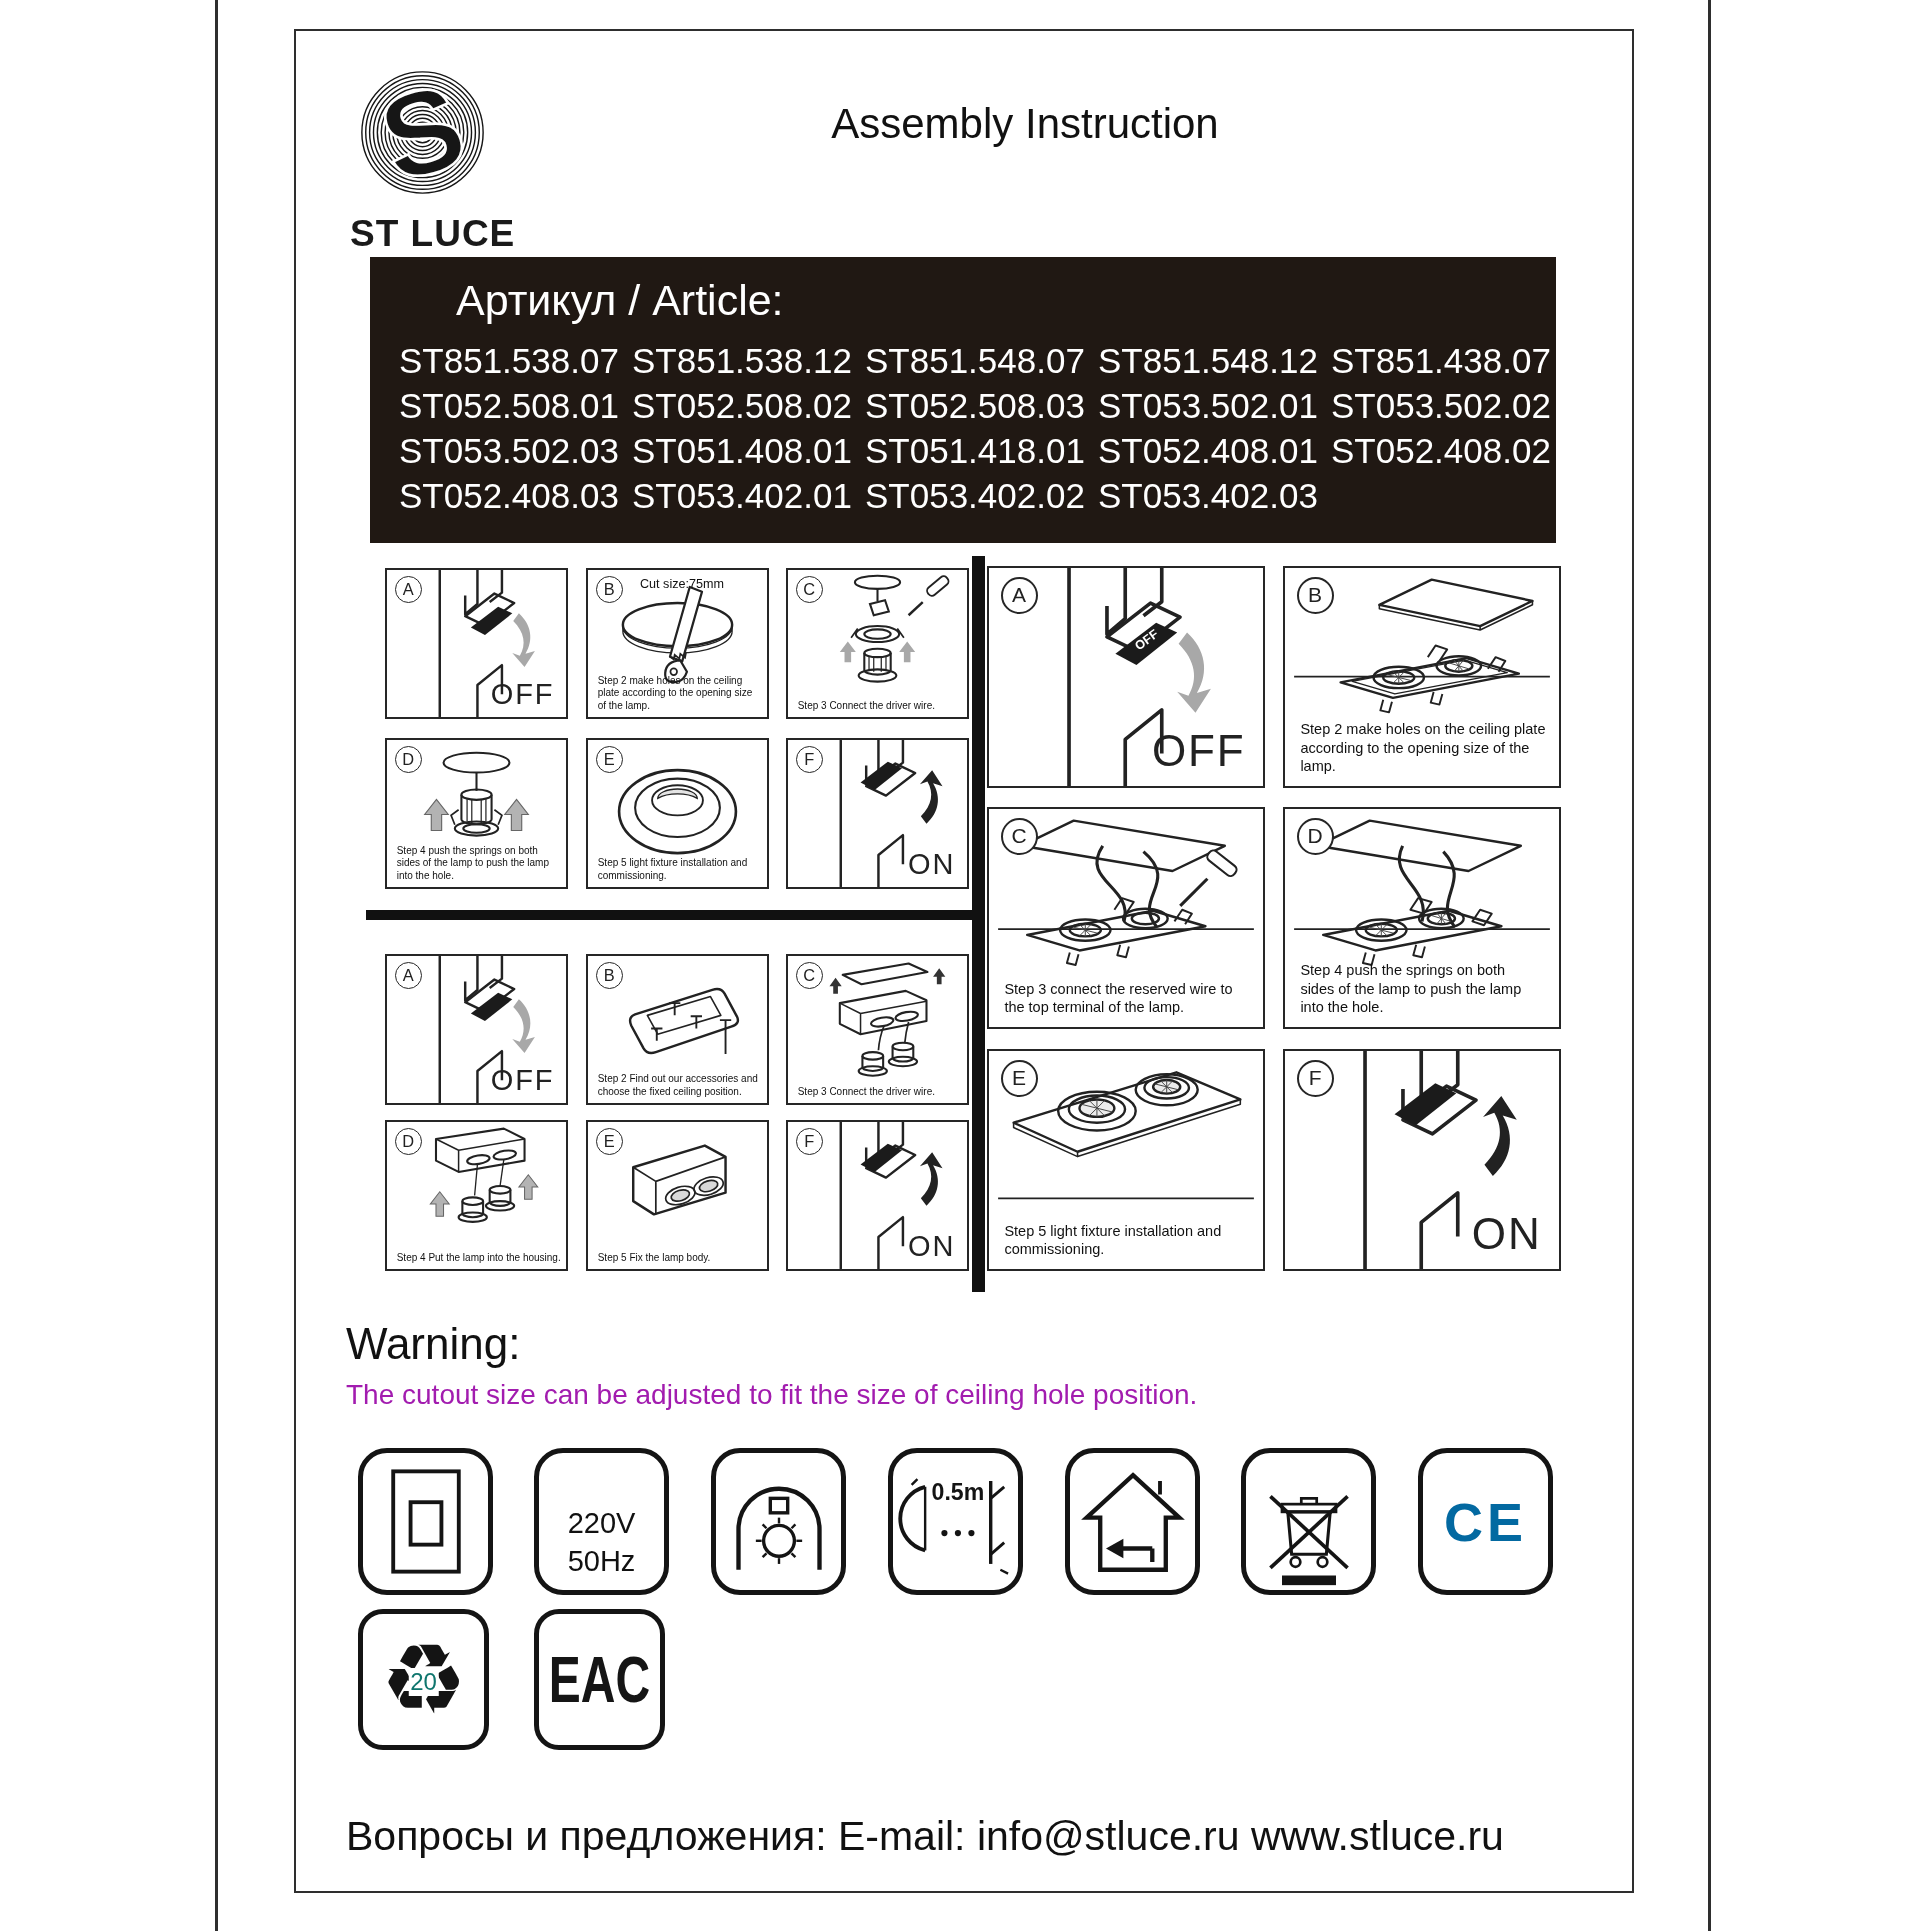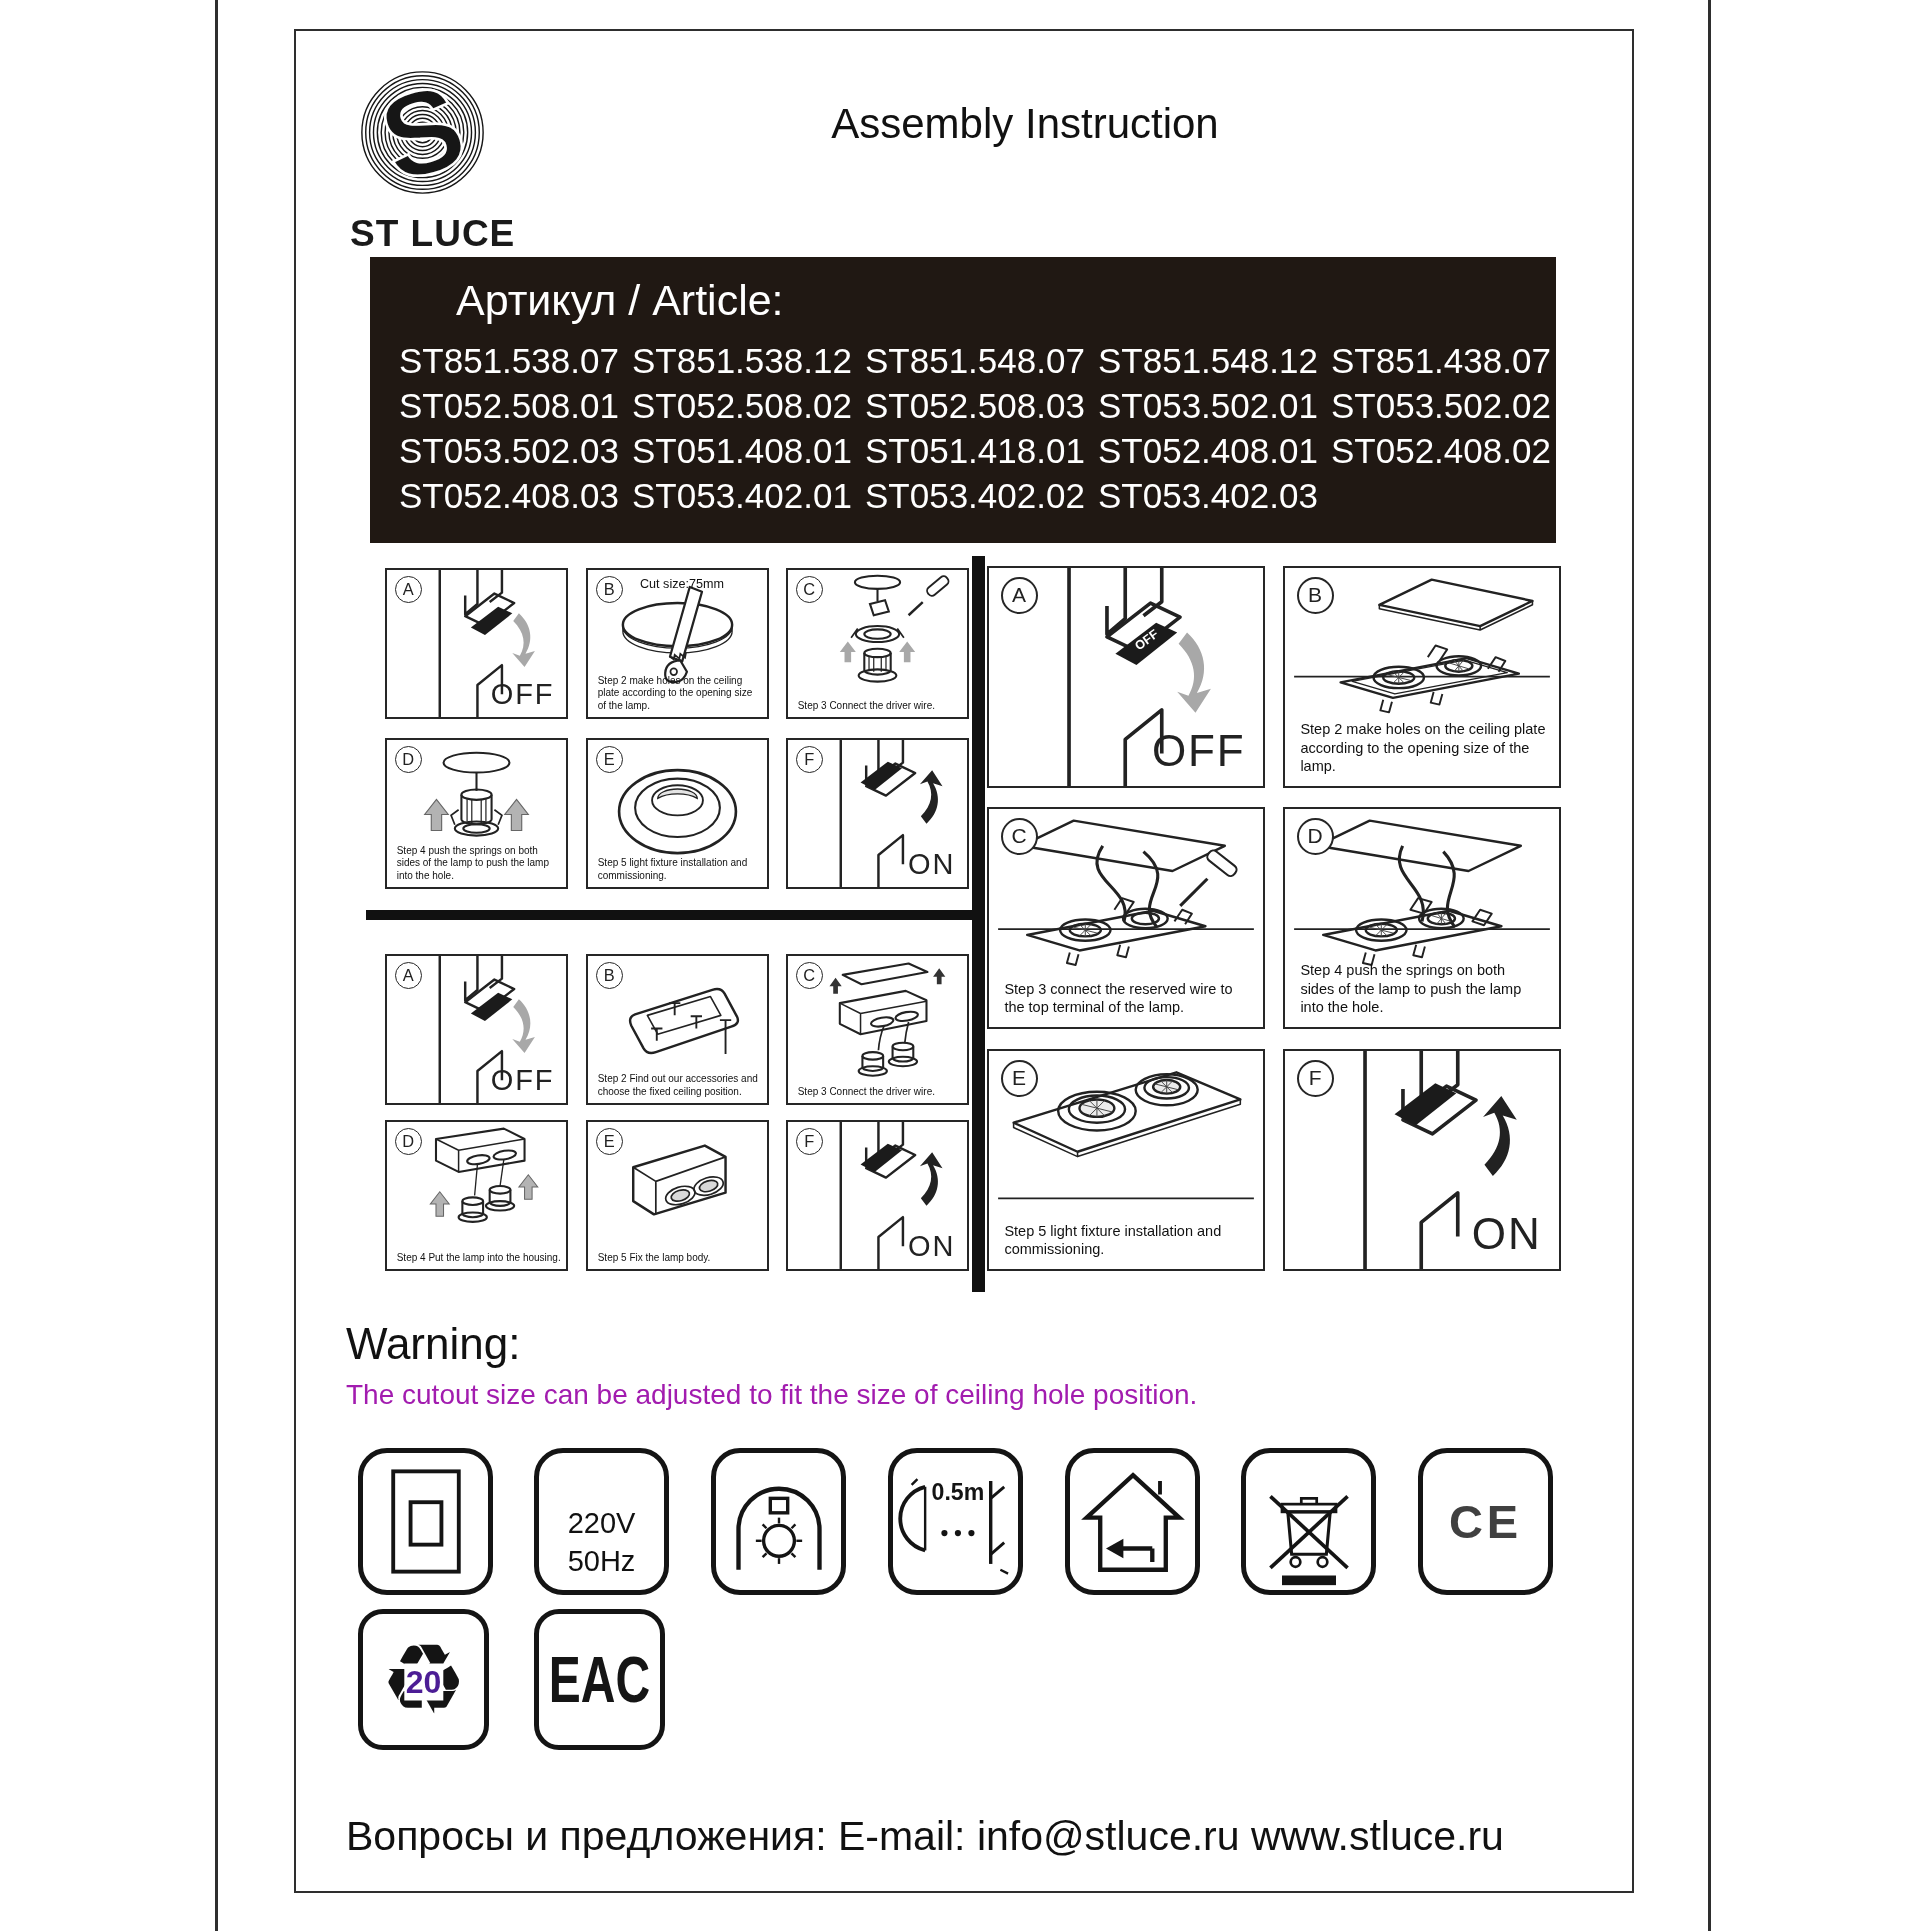--- a/index.html
+++ b/index.html
@@ -43,7 +43,7 @@
         background:#fff;box-sizing:border-box;display:flex;align-items:center;justify-content:center;}
   .cbox.small2{width:131px;height:141px;border-radius:25px;}
   .vtext{font-size:29px;line-height:1.3;color:#111;text-align:left;margin-top:42px;}
-  .cetext{font-size:47px;font-weight:bold;letter-spacing:3.9px;color:#404040;}
+  .cetext{font-size:54px;font-weight:bold;letter-spacing:3.9px;color:#0369a1;}
   .eactext{font-size:48px;font-weight:bold;letter-spacing:0px;color:#151515;
            transform:scaleY(1.35);}
   .recwrap{position:relative;width:100%;height:100%;display:flex;align-items:center;justify-content:center;}

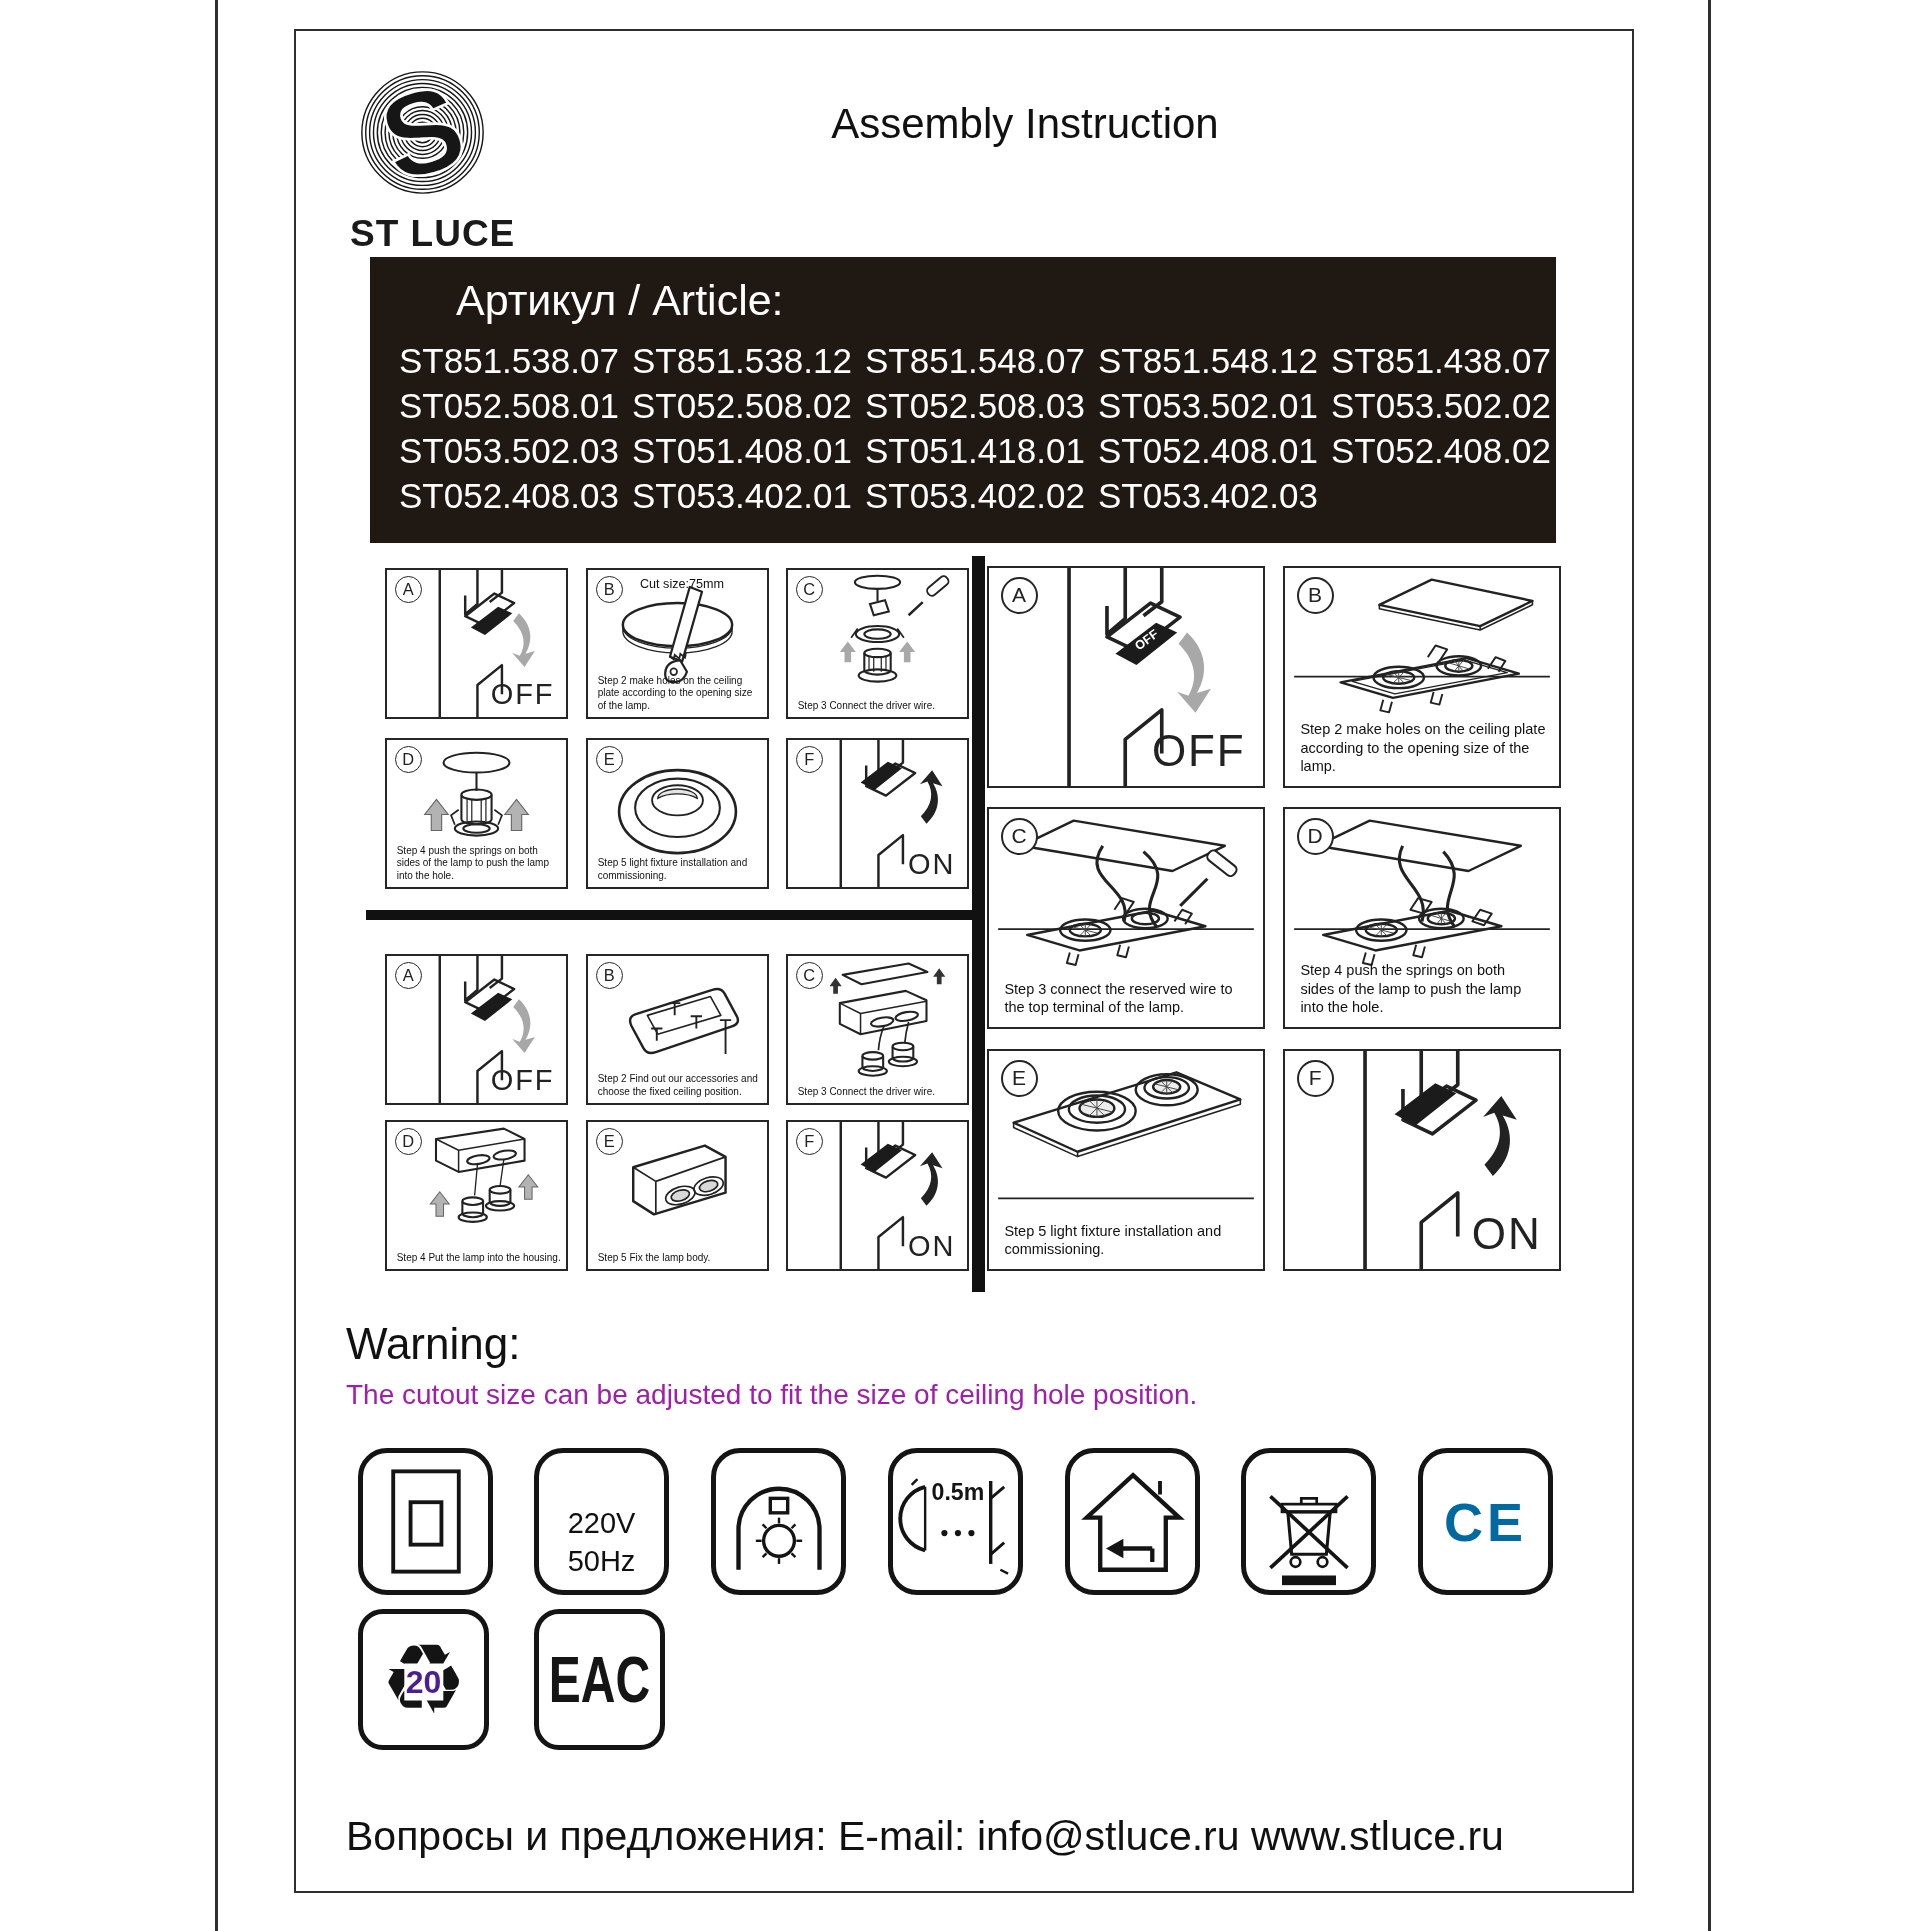--- a/index.html
+++ b/index.html
@@ -49,7 +49,7 @@
   .recwrap{position:relative;width:100%;height:100%;display:flex;align-items:center;justify-content:center;}
   .recglyph{font-size:97px;color:#141414;font-family:"DejaVu Sans",sans-serif;line-height:1;}
   .recnum{position:absolute;left:50%;top:52%;transform:translate(-50%,-50%);
-          font-size:32px;font-weight:bold;color:#4c1d95;background:#fff;padding:0 1.9px;}
+          font-size:24px;font-weight:normal;color:#0f766e;background:#fff;padding:0 1.9px;}
   .footer{position:absolute;left:50px;top:1782px;font-size:41px;color:#111;white-space:nowrap;}
 </style>
 </head>

